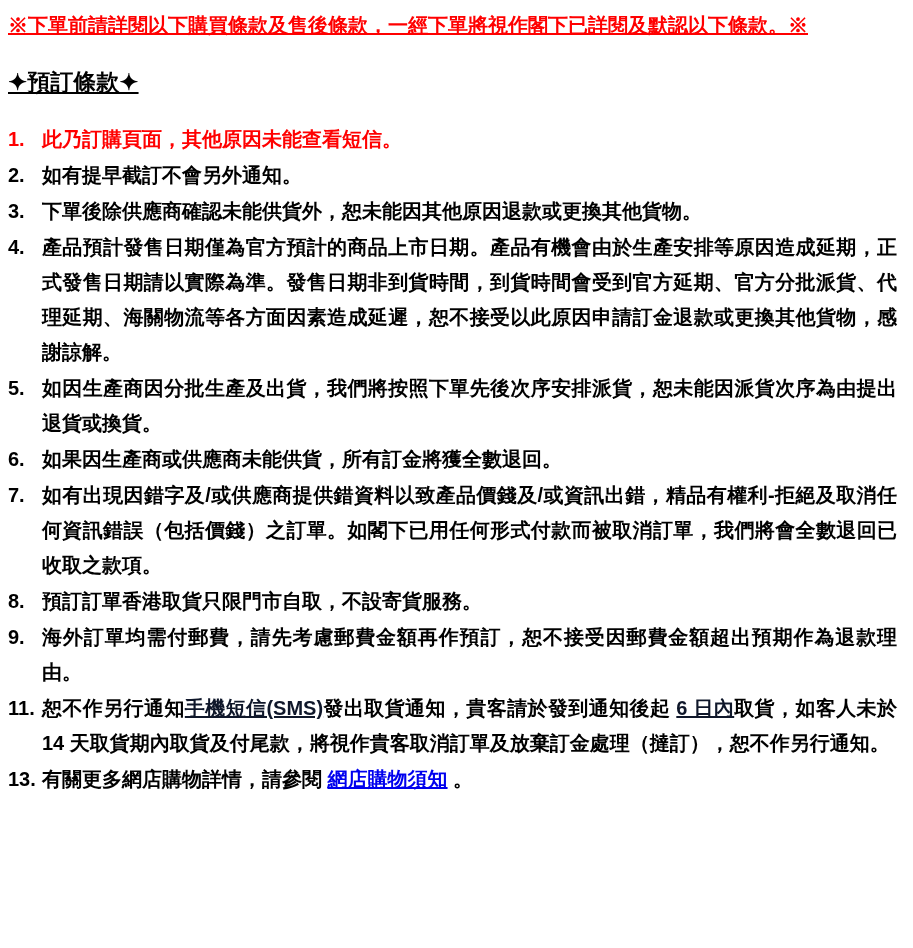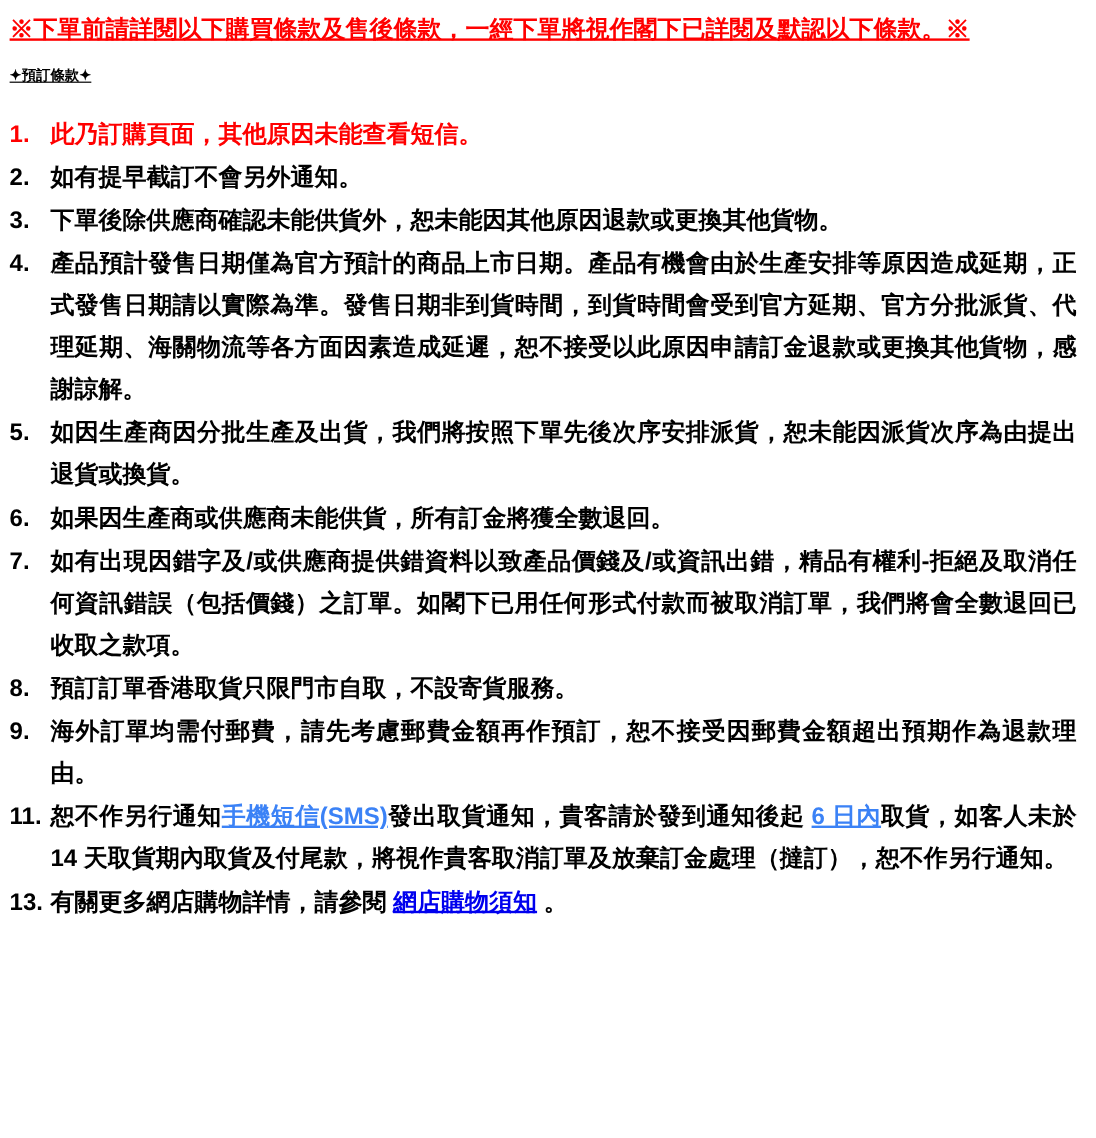--- a/index.html
+++ b/index.html
@@ -19,7 +19,7 @@
     font-size: 20px;
     line-height: 1.35;
     text-decoration: underline;
-    margin-bottom: 15px;
+    margin-bottom: 28px;
   }
   .section-title {
     color: #000000;

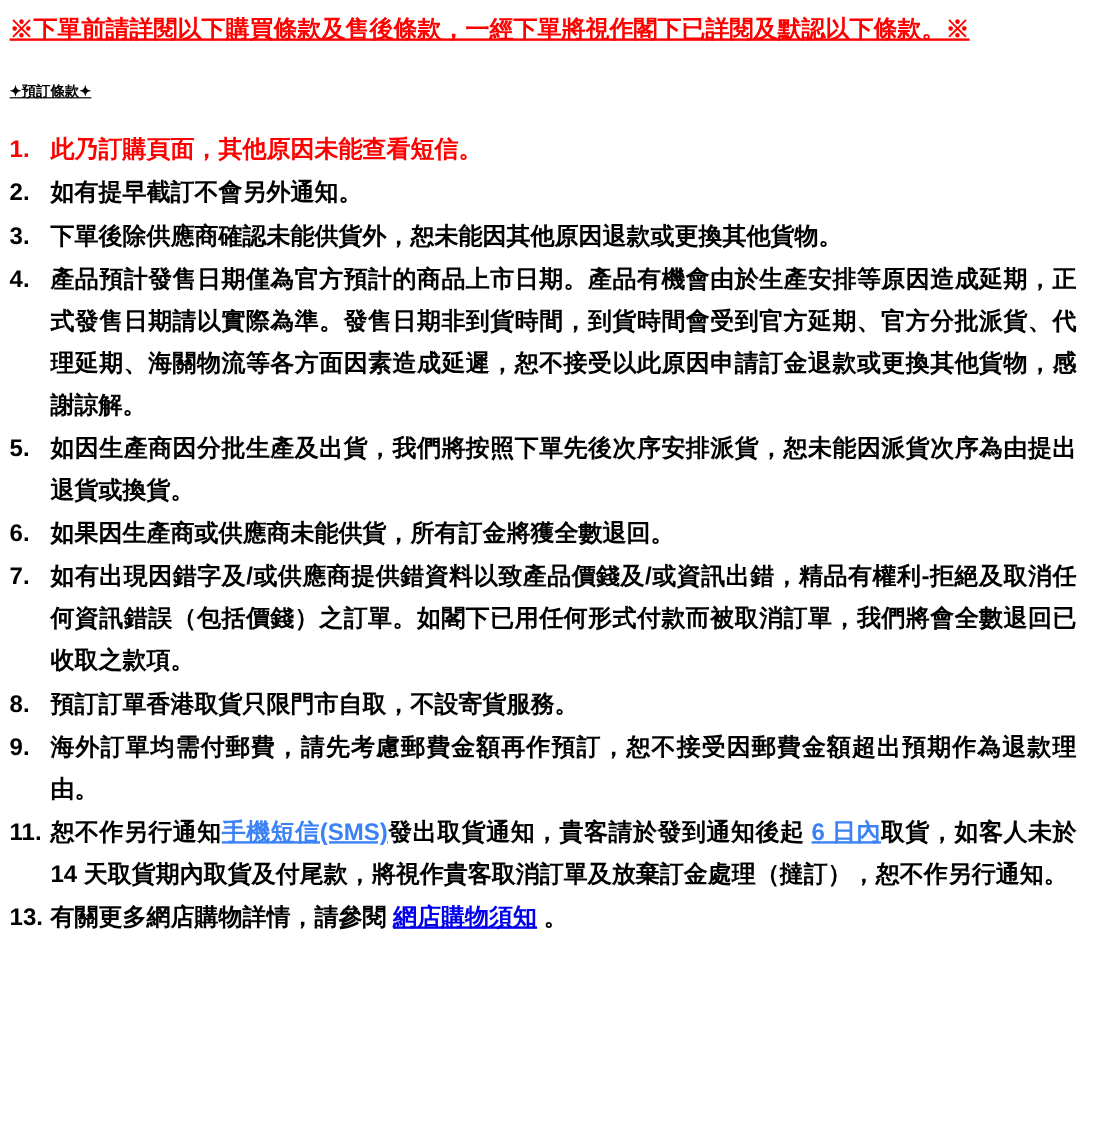--- a/index.html
+++ b/index.html
@@ -23,7 +23,7 @@
   }
   .section-title {
     color: #000000;
-    font-size: 12px;
+    font-size: 23px;
     line-height: 1.35;
     text-decoration: underline;
     margin-bottom: 24px;

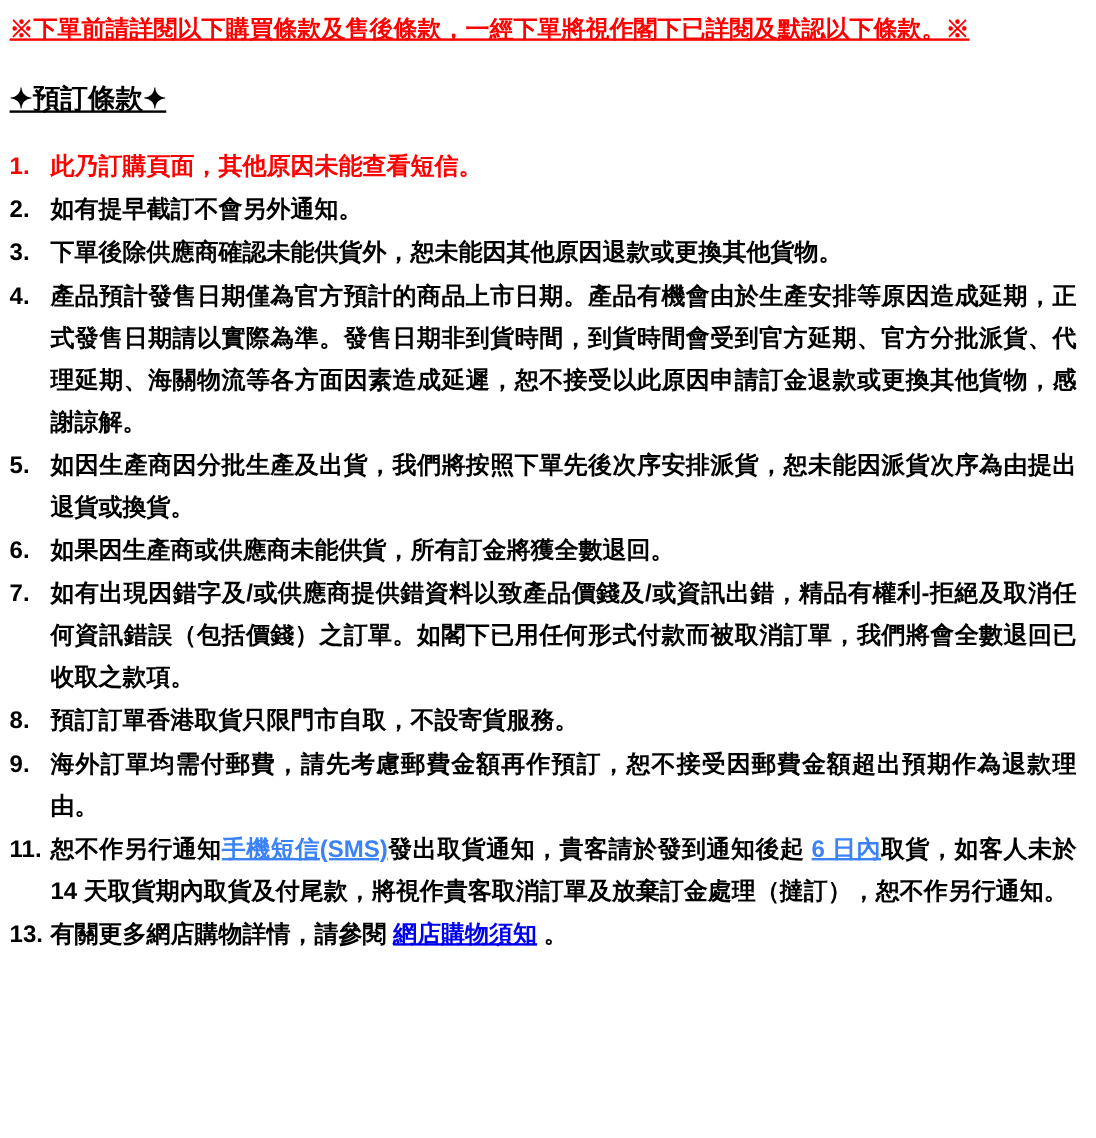--- a/index.html
+++ b/index.html
@@ -48,7 +48,7 @@
   }
   .term-red { color: #ff0000; }
   .seg-red-underline {
-    color: #3b82f6;
+    color: #0f172a;
     text-decoration: underline;
   }
   .seg-link {

